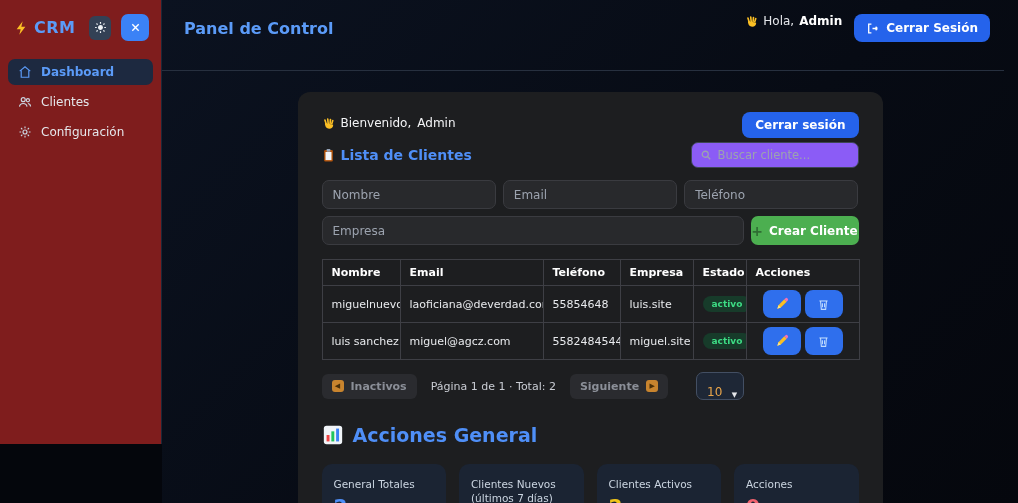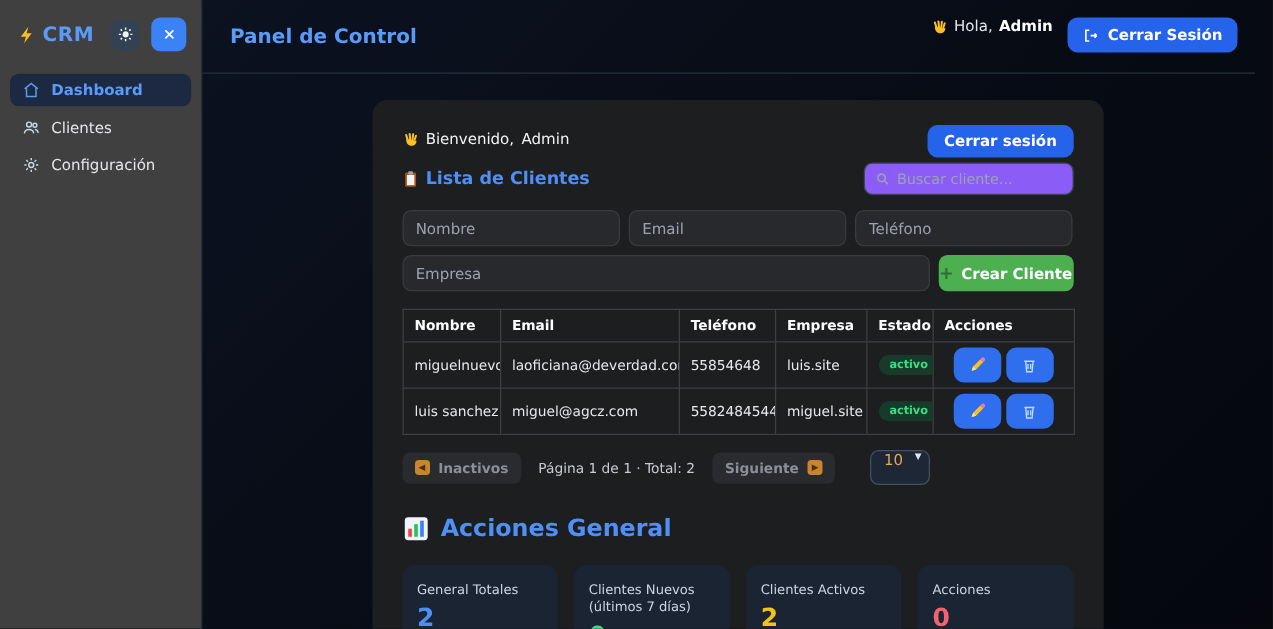--- a/index.html
+++ b/index.html
@@ -12,8 +12,8 @@
   }
   
   .sidebar {
-    width:162px; min-width:162px; height:503px;
-    background:#404040;
+    width:162px; min-width:162px; height:444px;
+    background:#7f1d1d;
     border-right:1px solid #1c2738;
     padding:14px 8px;
   }

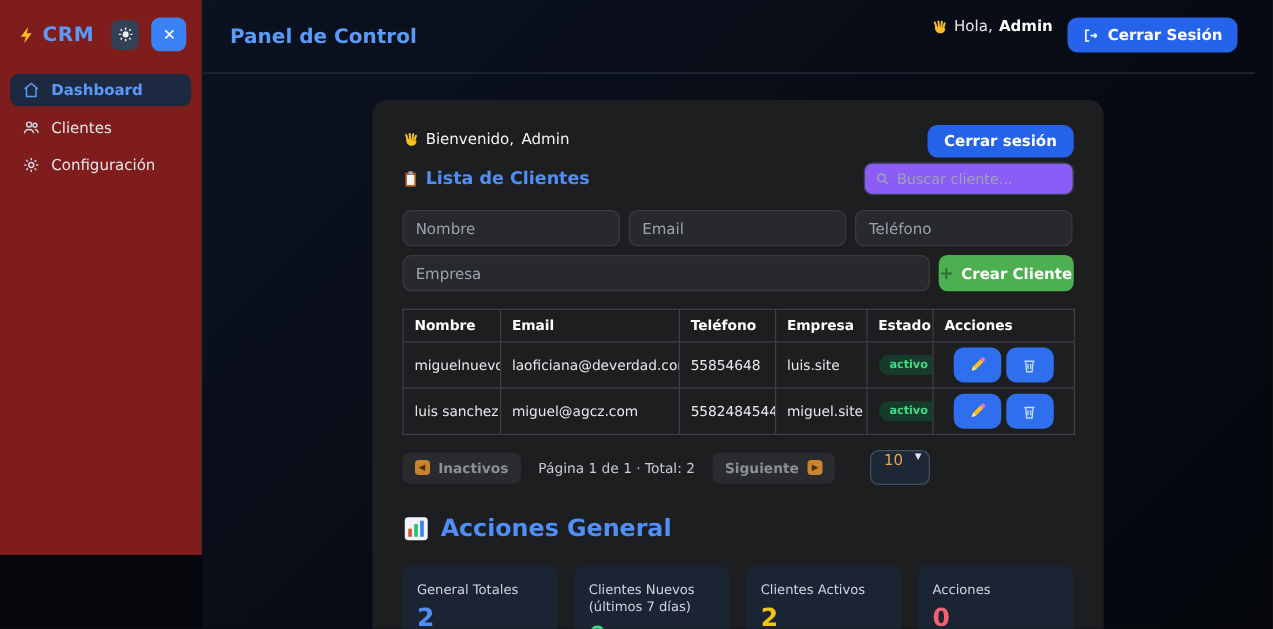--- a/index.html
+++ b/index.html
@@ -43,7 +43,7 @@
   }
   .main-header {
     display:flex; align-items:center; justify-content:space-between;
-    padding:14px 14px 16px 22px; margin:0 14px 0 0;
+    padding:14px 14px 28px 22px; margin:0 14px 0 0;
     border-bottom:1px solid #27303f;
   }
   .page-title { color:#5b9bf8; font-weight:bold; font-size:16px; }

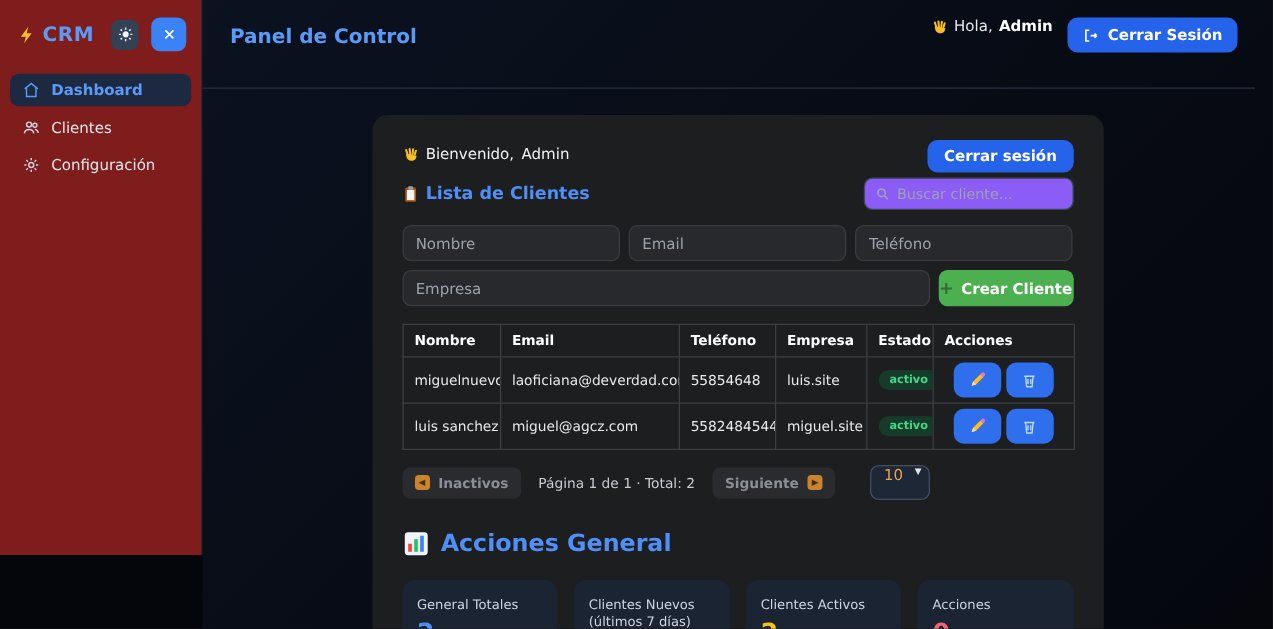--- a/index.html
+++ b/index.html
@@ -132,7 +132,7 @@
   .select-wrap {
     position:relative; margin-left:14px;
     background:#1e2736; border:1px solid #434f63; border-radius:7px; height:28px;
-    display:flex; align-items:flex-start;
+    display:flex; align-items:flex-end;
   }
   .select-wrap select {
     appearance:none; -webkit-appearance:none;

